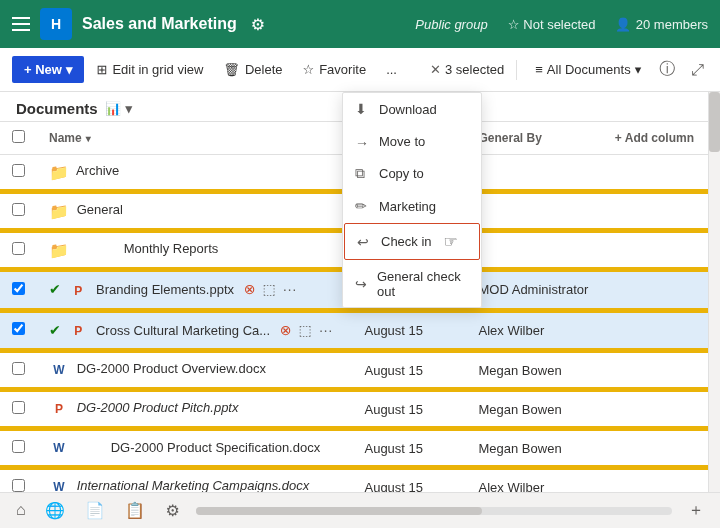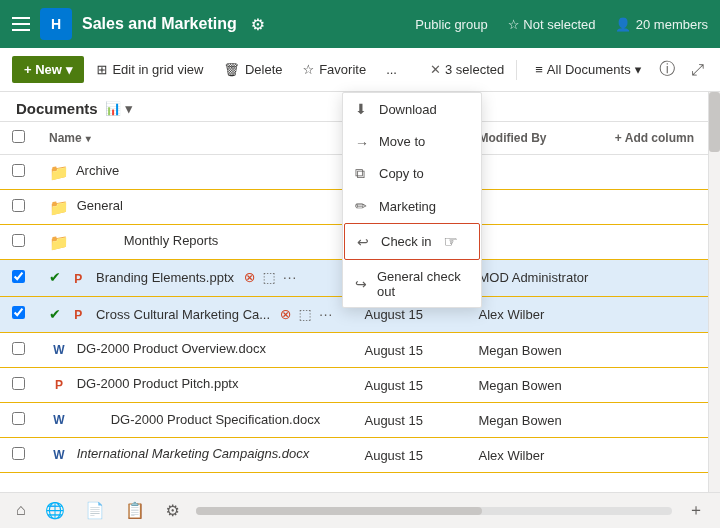--- a/index.html
+++ b/index.html
@@ -27,7 +27,7 @@
     .site-title { font-size: 16px; font-weight: 600; color: white; }
     .settings-icon { color: white; font-size: 16px; cursor: pointer; margin-left: 4px; }
     .nav-right { margin-left: auto; display: flex; align-items: center; gap: 20px; font-size: 13px; }
-    .nav-right .group-label { color: rgba(255,255,255,0.9); }
+    .nav-right .group-label { color: rgba(255,255,255,0.9); font-style: italic; }
     .nav-right .following { display: flex; align-items: center; gap: 4px; color: rgba(255,255,255,0.9); cursor: pointer; }
     .nav-right .members { display: flex; align-items: center; gap: 4px; color: rgba(255,255,255,0.9); cursor: pointer; }
 

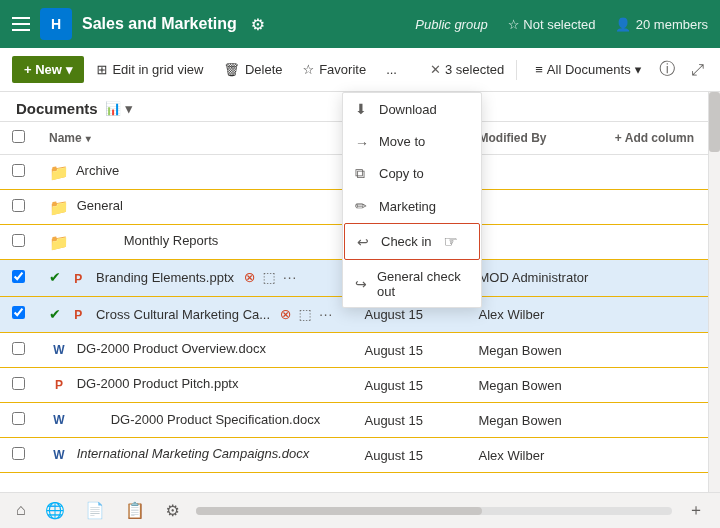--- a/index.html
+++ b/index.html
@@ -43,7 +43,7 @@
       position: relative;
     }
     .btn-new {
-      background: #4d7c0f;
+      background: #1d4ed8;
       color: white;
       border: none;
       border-radius: 2px;

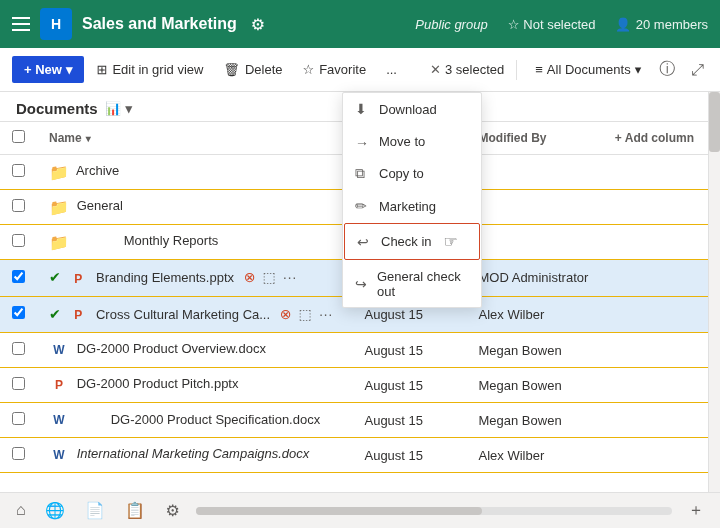--- a/index.html
+++ b/index.html
@@ -322,7 +322,7 @@
             <span>Modified</span>
           </th>
           <th>
-            <span>Modified By</span>
+            <span>General By</span>
           </th>
           <th>
             <span>+ Add column</span>

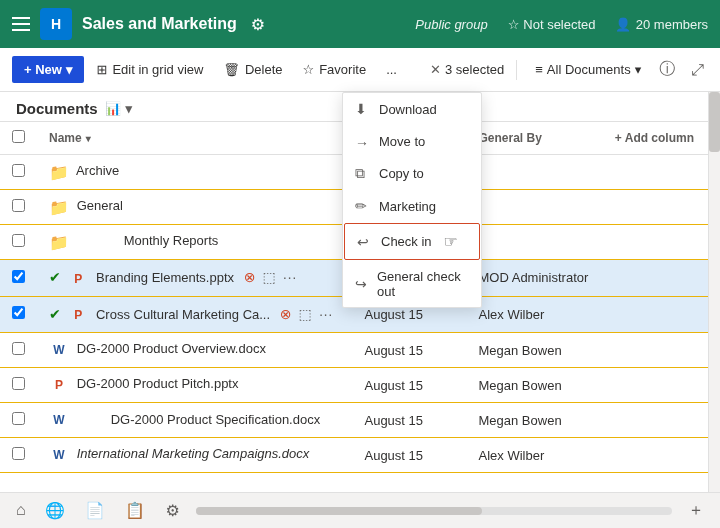--- a/index.html
+++ b/index.html
@@ -120,7 +120,7 @@
       padding: 7px 12px;
       font-size: 13px;
       color: #323130;
-      border-bottom: 1px solid #eab308;
+      border-bottom: 5px solid #eab308;
       white-space: nowrap;
     }
 

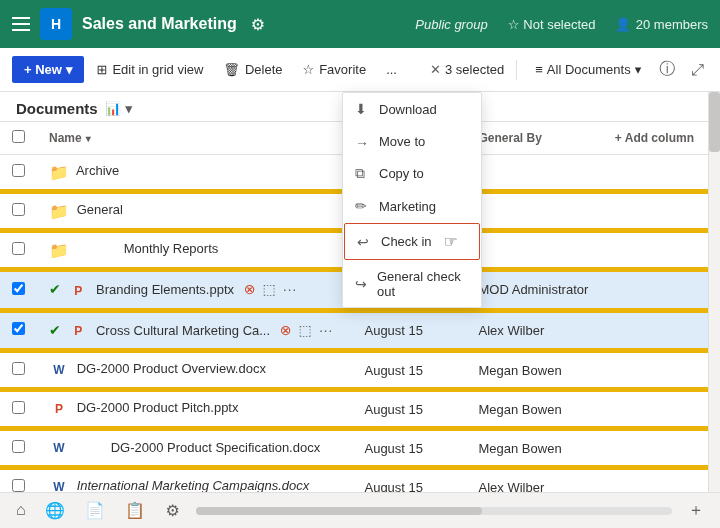--- a/index.html
+++ b/index.html
@@ -429,7 +429,7 @@
       <td>
         
         <span class="file-icon" style="color:#d24726; font-weight:bold; font-size:12px;">P</span>
-        <span style="cursor:pointer;">DG-2000 Product Pitch.pptx</span>
+        <span style="cursor:pointer;font-style:italic;">DG-2000 Product Pitch.pptx</span>
         <span style="display:inline-flex; align-items:center; gap:3px; margin-left:4px;"></span>
       </td>
       <td>August 15</td>

